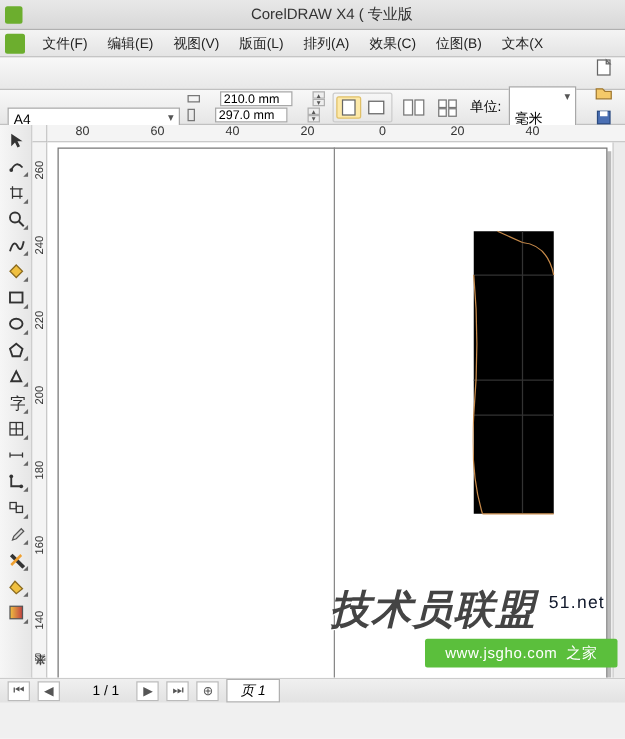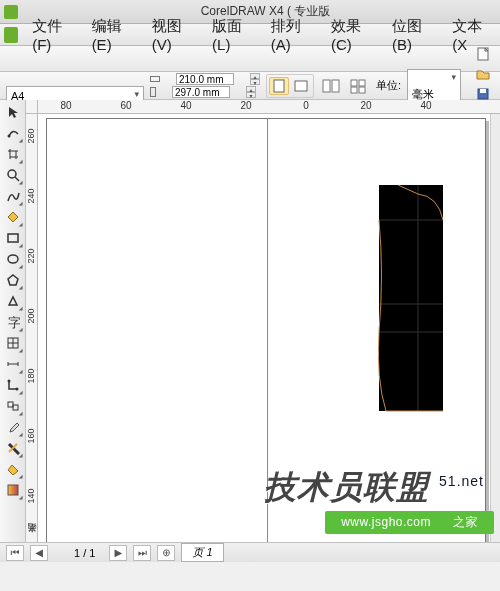--- a/index.html
+++ b/index.html
@@ -13,7 +13,7 @@
 
 .menubar { height: 22px; background: linear-gradient(#f4f4f4,#e4e4e4); border-bottom: 1px solid #b8b8b8; display: flex; align-items: center; padding-left: 4px; }
 .menubar .app-icon { width: 16px; height: 16px; background: #6CAE2E; margin-right: 6px; border-radius: 2px; }
-.menubar .menu-item { padding: 2px 8px; font-size: 15px; color: #222; cursor: default; }
+.menubar .menu-item { padding: 2px 8px; font-size: 11px; color: #222; cursor: default; }
 
 
 .toolbar1 { height: 26px; background: linear-gradient(#f8f8f8,#e8e8e8); border-bottom: 1px solid #c0c0c0; display: flex; align-items: flex-end; padding: 0 6px; gap: 4px; flex-direction: column; }

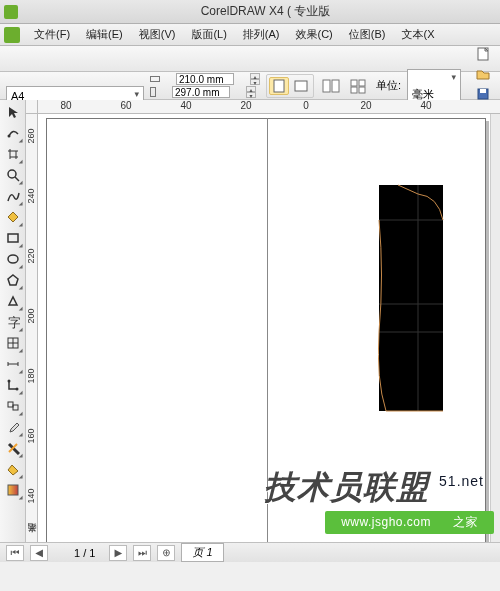--- a/index.html
+++ b/index.html
@@ -66,7 +66,7 @@
 .watermark { position:absolute; right:16px; bottom:32px; font-size:32px; font-weight:900; font-style:italic; color:#444; letter-spacing:1px; text-shadow:1px 1px 0 #fff; font-family:"SimHei",sans-serif; pointer-events:none;}
 .watermark .tail { font-size:14px; color:#0f172a; font-style:normal; font-weight:normal; margin-left:10px; vertical-align: super;}
 .green-band { position:absolute; right:6px; bottom:8px; background:#5BBF3C; color:#fff; font-size:12px; padding:3px 16px; border-radius:2px; font-family:Arial; letter-spacing:0.5px; pointer-events:none;}
-.green-band .suffix { color:#fff; margin-left:22px; }
+.green-band .suffix { color:#fff; margin-left:7px; }
 
 
 .navbar { height: 20px; background:linear-gradient(#f0f0f0,#e2e2e2); border-top:1px solid #c0c0c0; display:flex; align-items:center; padding:0 6px; gap:6px; font-size:11px;}

